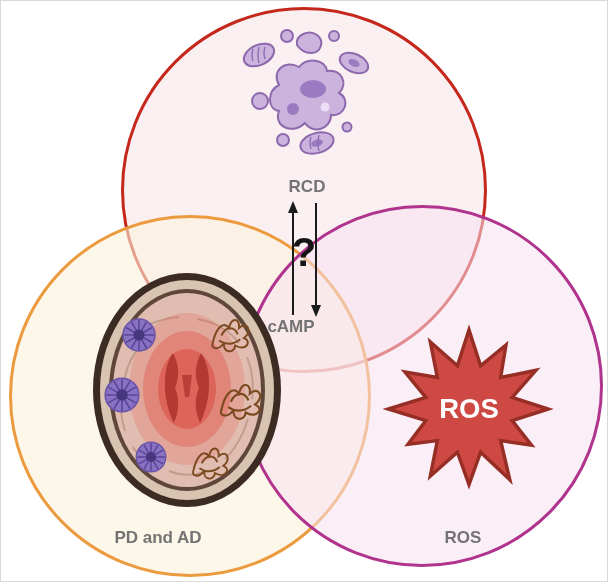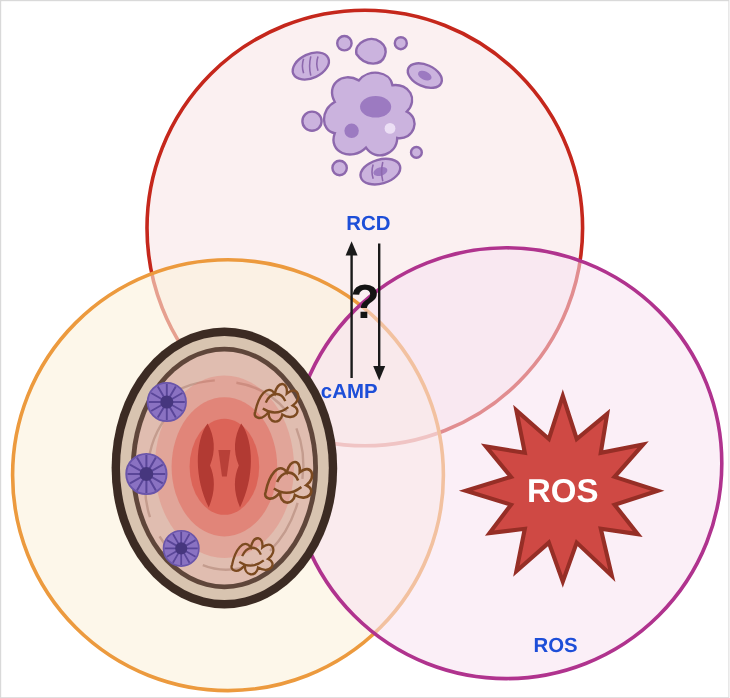--- a/index.html
+++ b/index.html
@@ -14,7 +14,7 @@
   .circle-ros  { left:240px; top:204px; width:362px; height:362px; border:3px solid #b0338e; background:rgba(247,226,240,0.55); }
 
   .label {
-    position:absolute; font-weight:bold; font-size:17px; color:#1d4ed8;
+    position:absolute; font-weight:bold; font-size:17px; color:#737373;
     transform:translateX(-50%); white-space:nowrap; z-index:6;
   }
   .rcd-label  { left:306px; top:176px; }

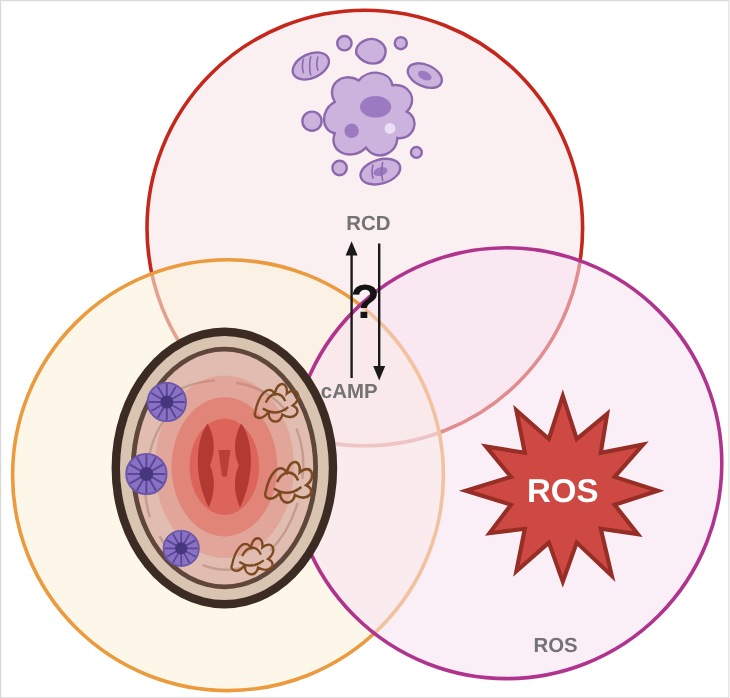--- a/index.html
+++ b/index.html
@@ -130,6 +130,7 @@
     <use href="#tangle" transform="translate(120,190) scale(1.2)"></use>
   </svg>
 
+  <div class="label pdad-label">PD and AD</div>
 
   <svg class="burst" width="180" height="172" viewBox="-100 -100 200 200">
     <polygon points="92,0 50.2,13.5 72.7,42 36.8,36.8 47.5,82.3 13.5,50.2 0,88 -13.5,50.2 -45,77.9 -36.8,36.8 -71,41 -50.2,13.5 -94,0 -50.2,-13.5 -74.5,-43 -36.8,-36.8 -45,-77.9 -13.5,-50.2 0,-92 13.5,-50.2 43,-74.5 36.8,-36.8 77.9,-45 50.2,-13.5" fill="#cf4944" stroke="#962e26" stroke-width="4"></polygon>

